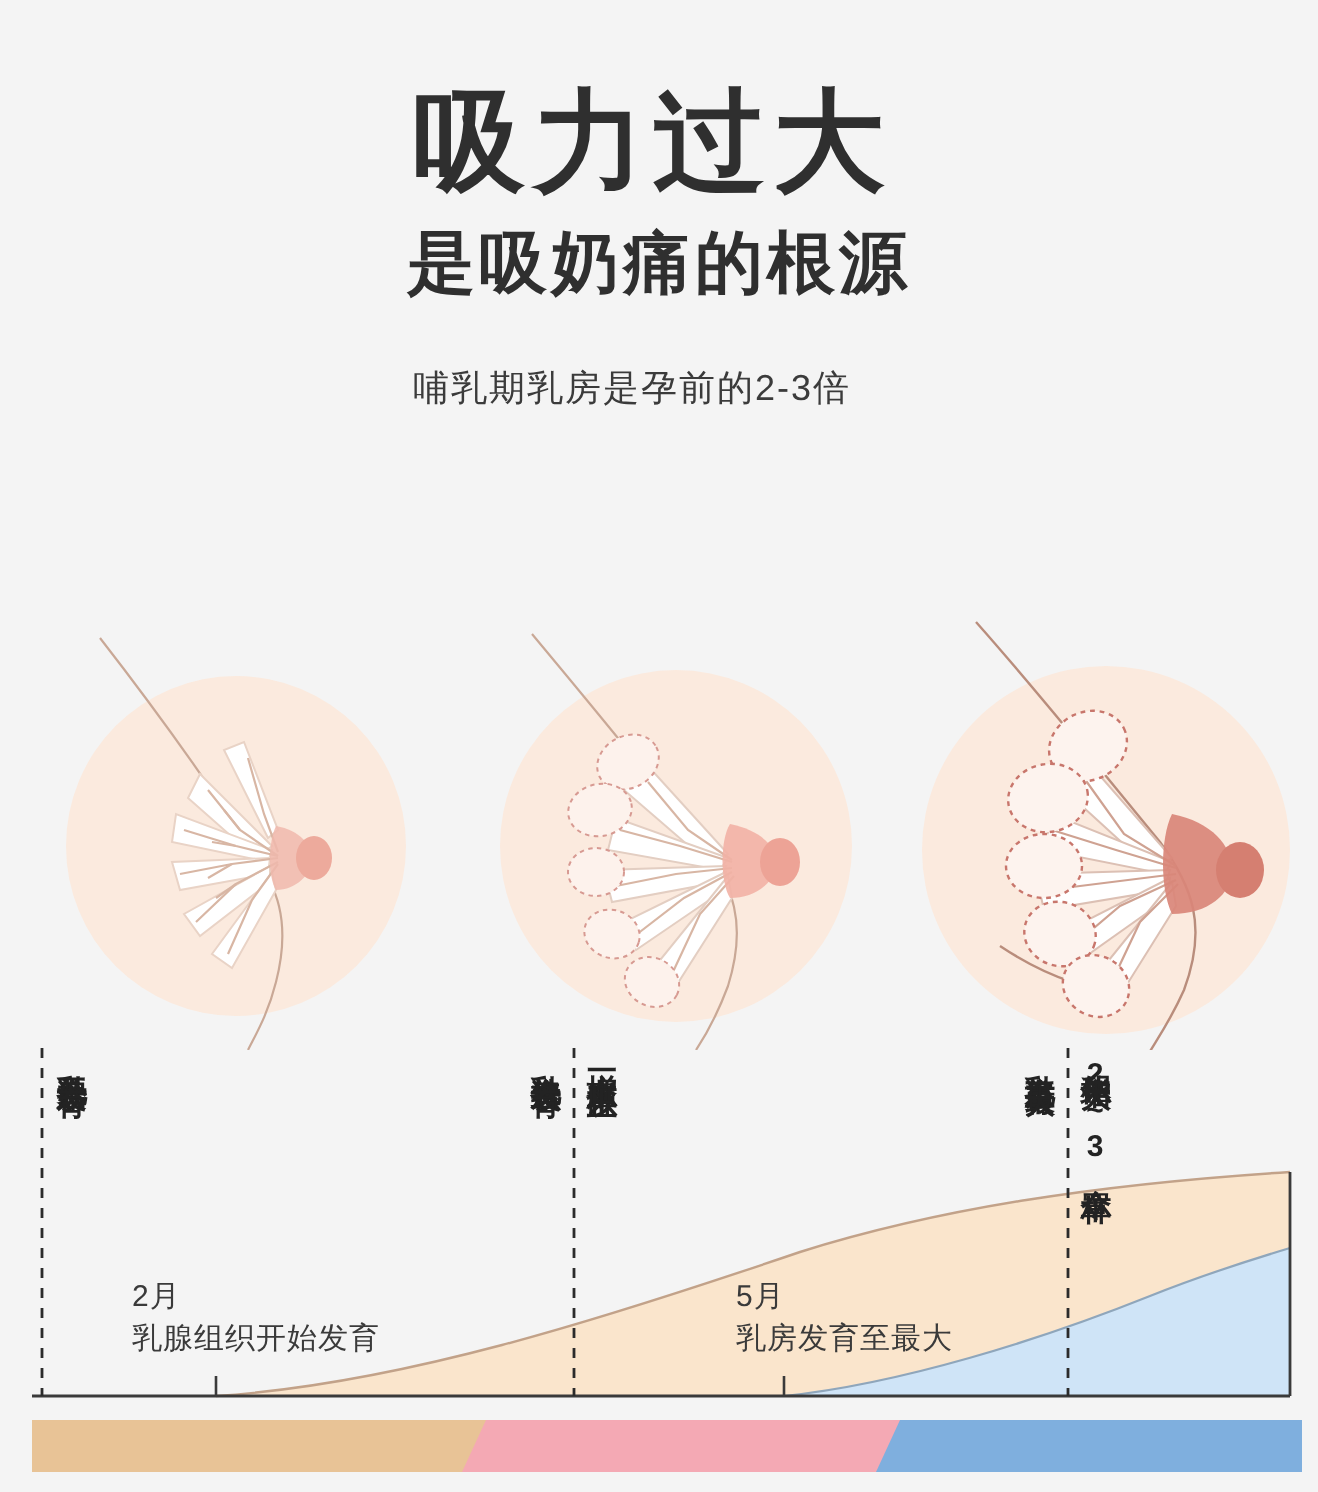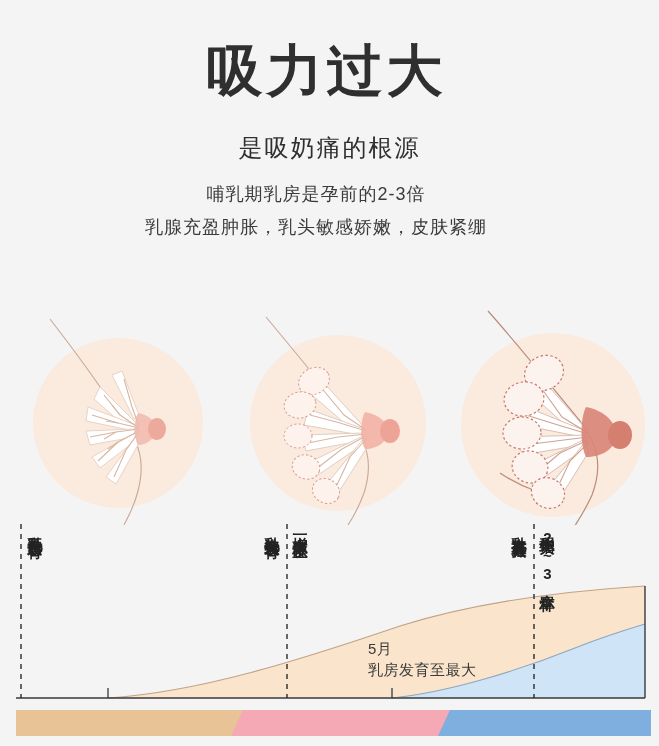--- a/index.html
+++ b/index.html
@@ -20,8 +20,8 @@
     letter-spacing:4px;
   }
   .subtitle{
-    position:absolute;left:0;top:128px;width:659px;text-align:center;
-    font-size:24px;line-height:40px;font-weight:normal;color:#2f2f2f;
+    position:absolute;left:0;top:112px;width:659px;text-align:center;
+    font-size:34px;line-height:40px;font-weight:bold;color:#2f2f2f;
     letter-spacing:2px;
   }
   .desc{

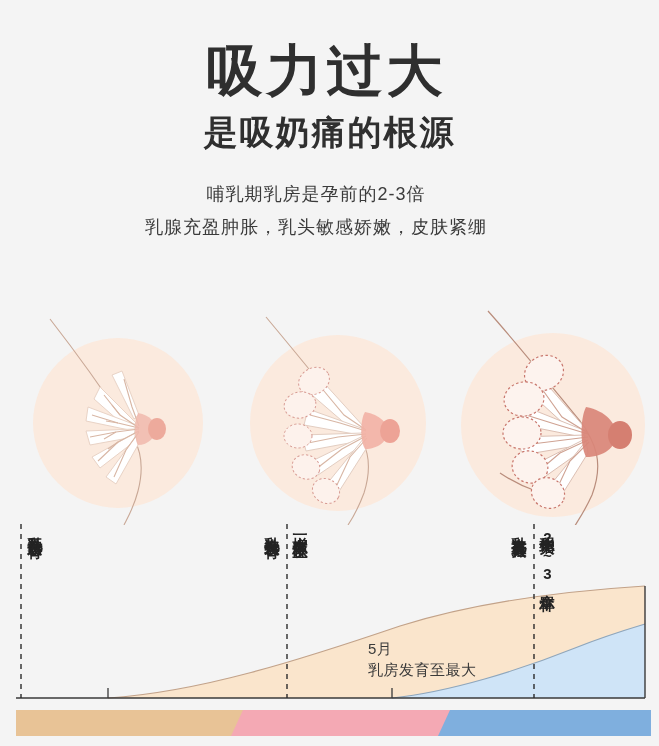--- a/index.html
+++ b/index.html
@@ -69,7 +69,6 @@
 
   <div class="desc">
     <div>哺乳期乳房是孕前的2-3倍</div>
-    <div>乳腺充盈肿胀，乳头敏感娇嫩，皮肤紧绷</div>
   </div>
 
   <div class="illus-row">

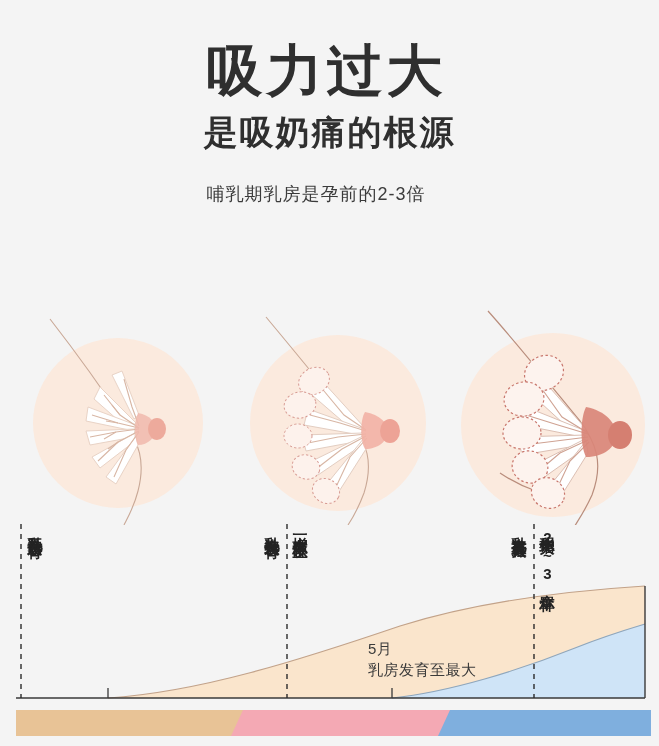--- a/index.html
+++ b/index.html
@@ -196,6 +196,10 @@
     <span class="vlabel" style="left:511px;top:5px;">乳房发育至最大</span>
     <span class="vlabel" style="left:539px;top:5px;">体积增大2~3个罩杯</span>
 
+    <div class="mlabel" style="left:66px;top:118px;">
+      <span class="m-num">2月</span>
+      <span>乳腺组织开始发育</span>
+    </div>
     <div class="mlabel" style="left:368px;top:118px;">
       <span class="m-num">5月</span>
       <span>乳房发育至最大</span>

